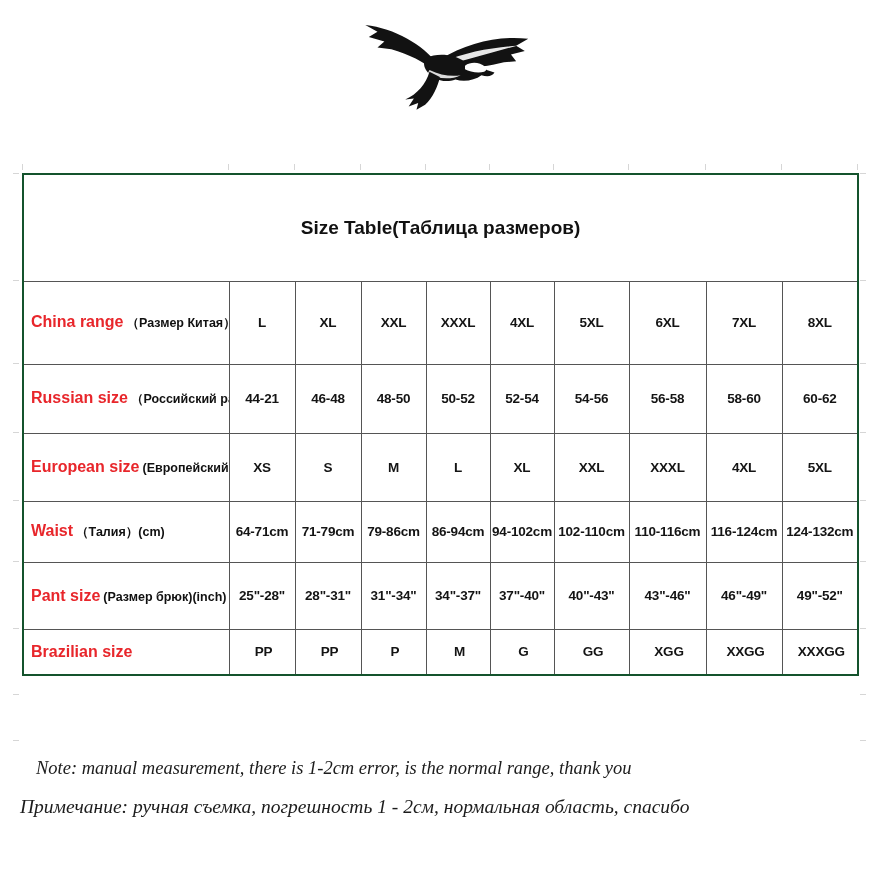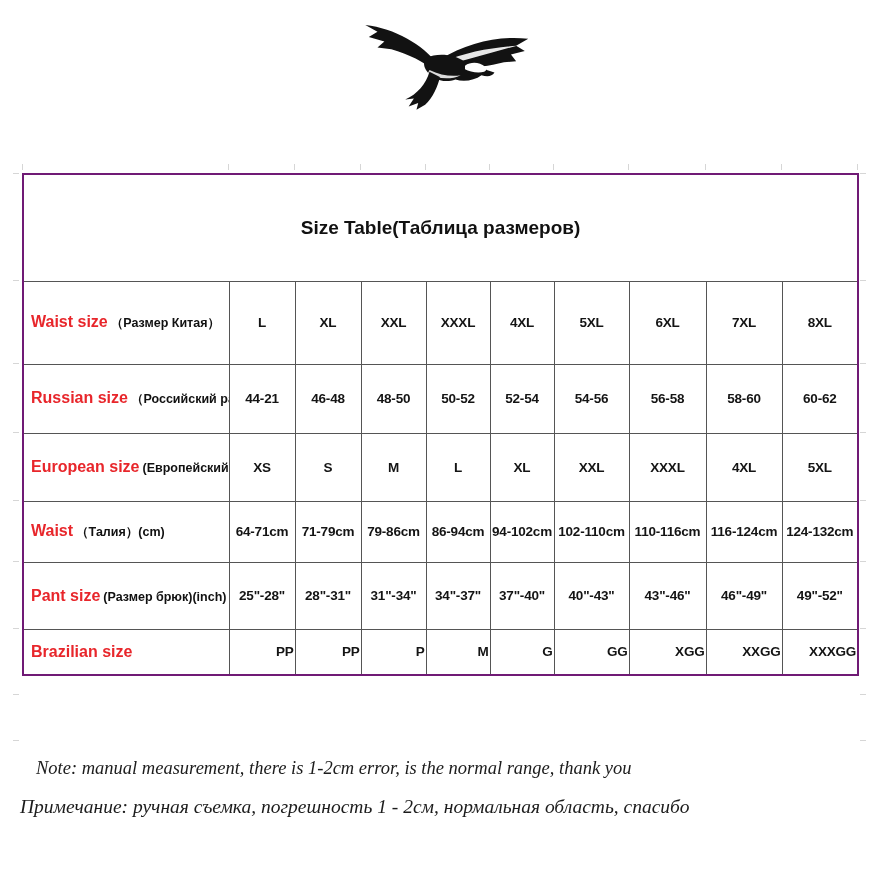--- a/index.html
+++ b/index.html
@@ -19,7 +19,7 @@
 
   
   .table-wrap{position:absolute;left:22px;top:173px;width:835px;}
-  table.size-table{border-collapse:collapse;table-layout:fixed;width:835px;border:2px solid #701a75;}
+  table.size-table{border-collapse:collapse;table-layout:fixed;width:835px;border:2px solid #14532d;}
   table.size-table td{border:1.5px solid var(--grid);overflow:hidden;vertical-align:middle;}
   .title-cell{text-align:center;font-weight:bold;font-size:19px;color:#111;}
   .label-cell{padding-left:7px;white-space:nowrap;}

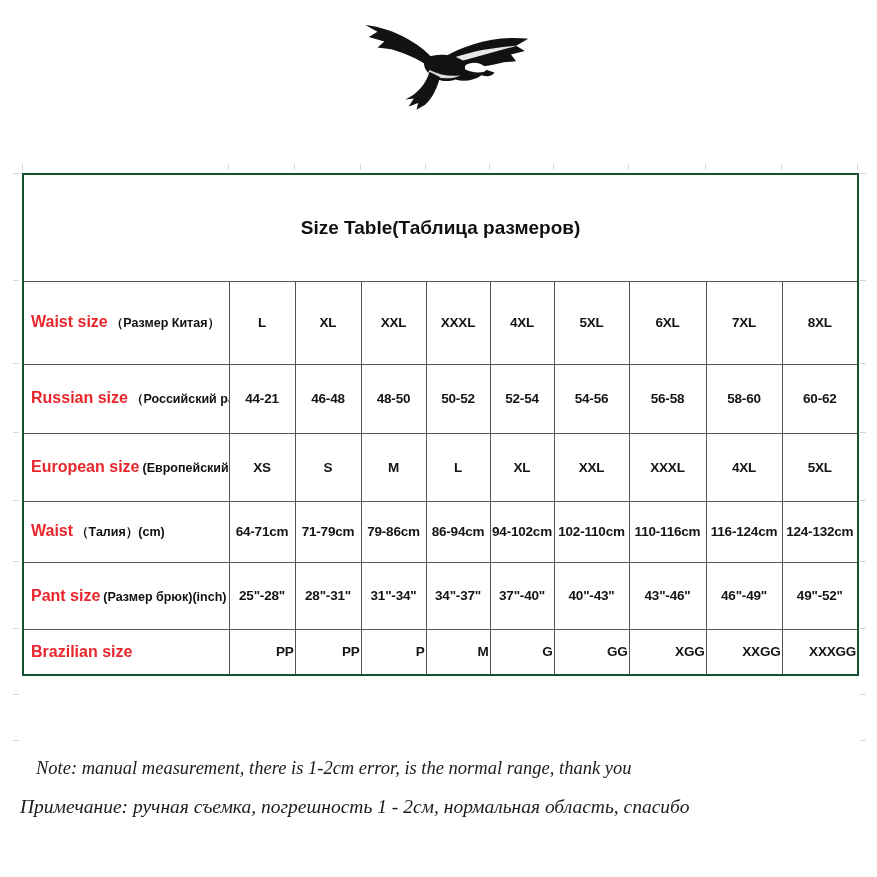--- a/index.html
+++ b/index.html
@@ -113,7 +113,7 @@
           <td colspan="10" class="title-cell">Size Table(Таблица размеров)</td>
         </tr>
       <tr style="height: 83px;">
-            <td class="label-cell"><span class="label-red">Waist size</span><span class="label-note">（Размер Китая）</span></td>
+            <td class="label-cell"><span class="label-red">China range</span><span class="label-note">（Размер Китая）</span></td>
             <td class="value-cell">L</td>
             <td class="value-cell">XL</td>
             <td class="value-cell">XXL</td>

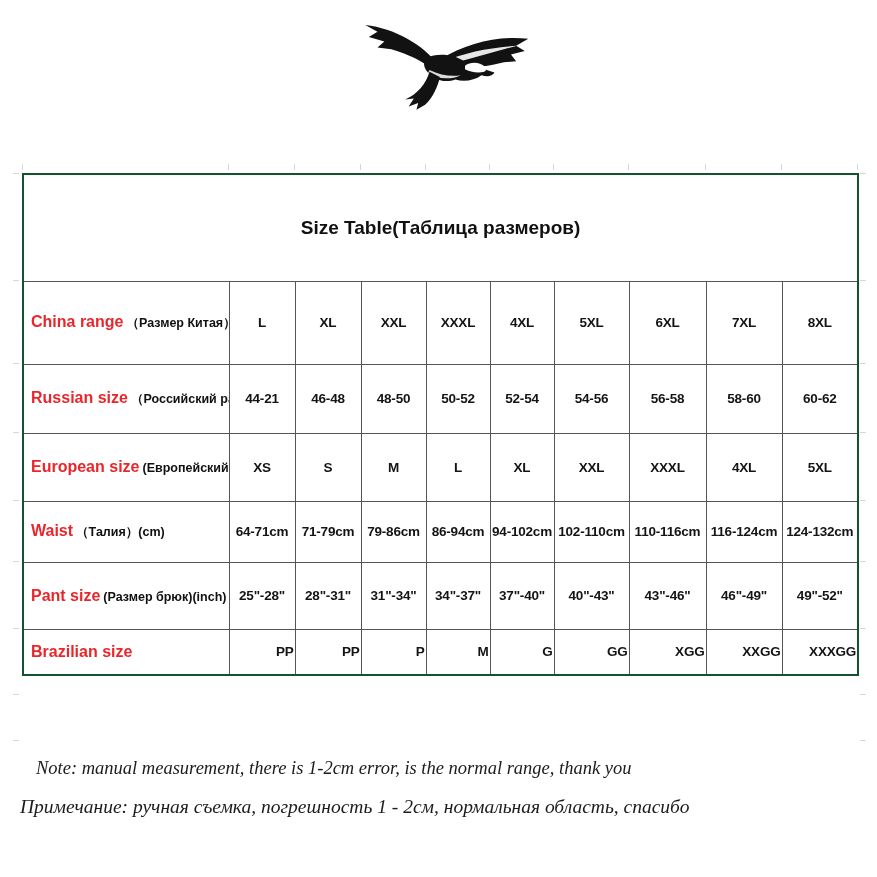--- a/index.html
+++ b/index.html
@@ -26,7 +26,7 @@
   .label-red{color:var(--label-red);font-weight:bold;font-size:16px;}
   .label-note{color:#111;font-weight:bold;font-size:12.5px;margin-left:3px;}
   .value-cell{text-align:center;font-weight:bold;font-size:13.5px;color:#141414;letter-spacing:-0.2px;}
-  .value-cell.left{text-align:right;padding-left:4px;}
+  .value-cell.left{text-align:center;padding-left:4px;}
 
   
   .tick{position:absolute;background:#d6d6d6;}

